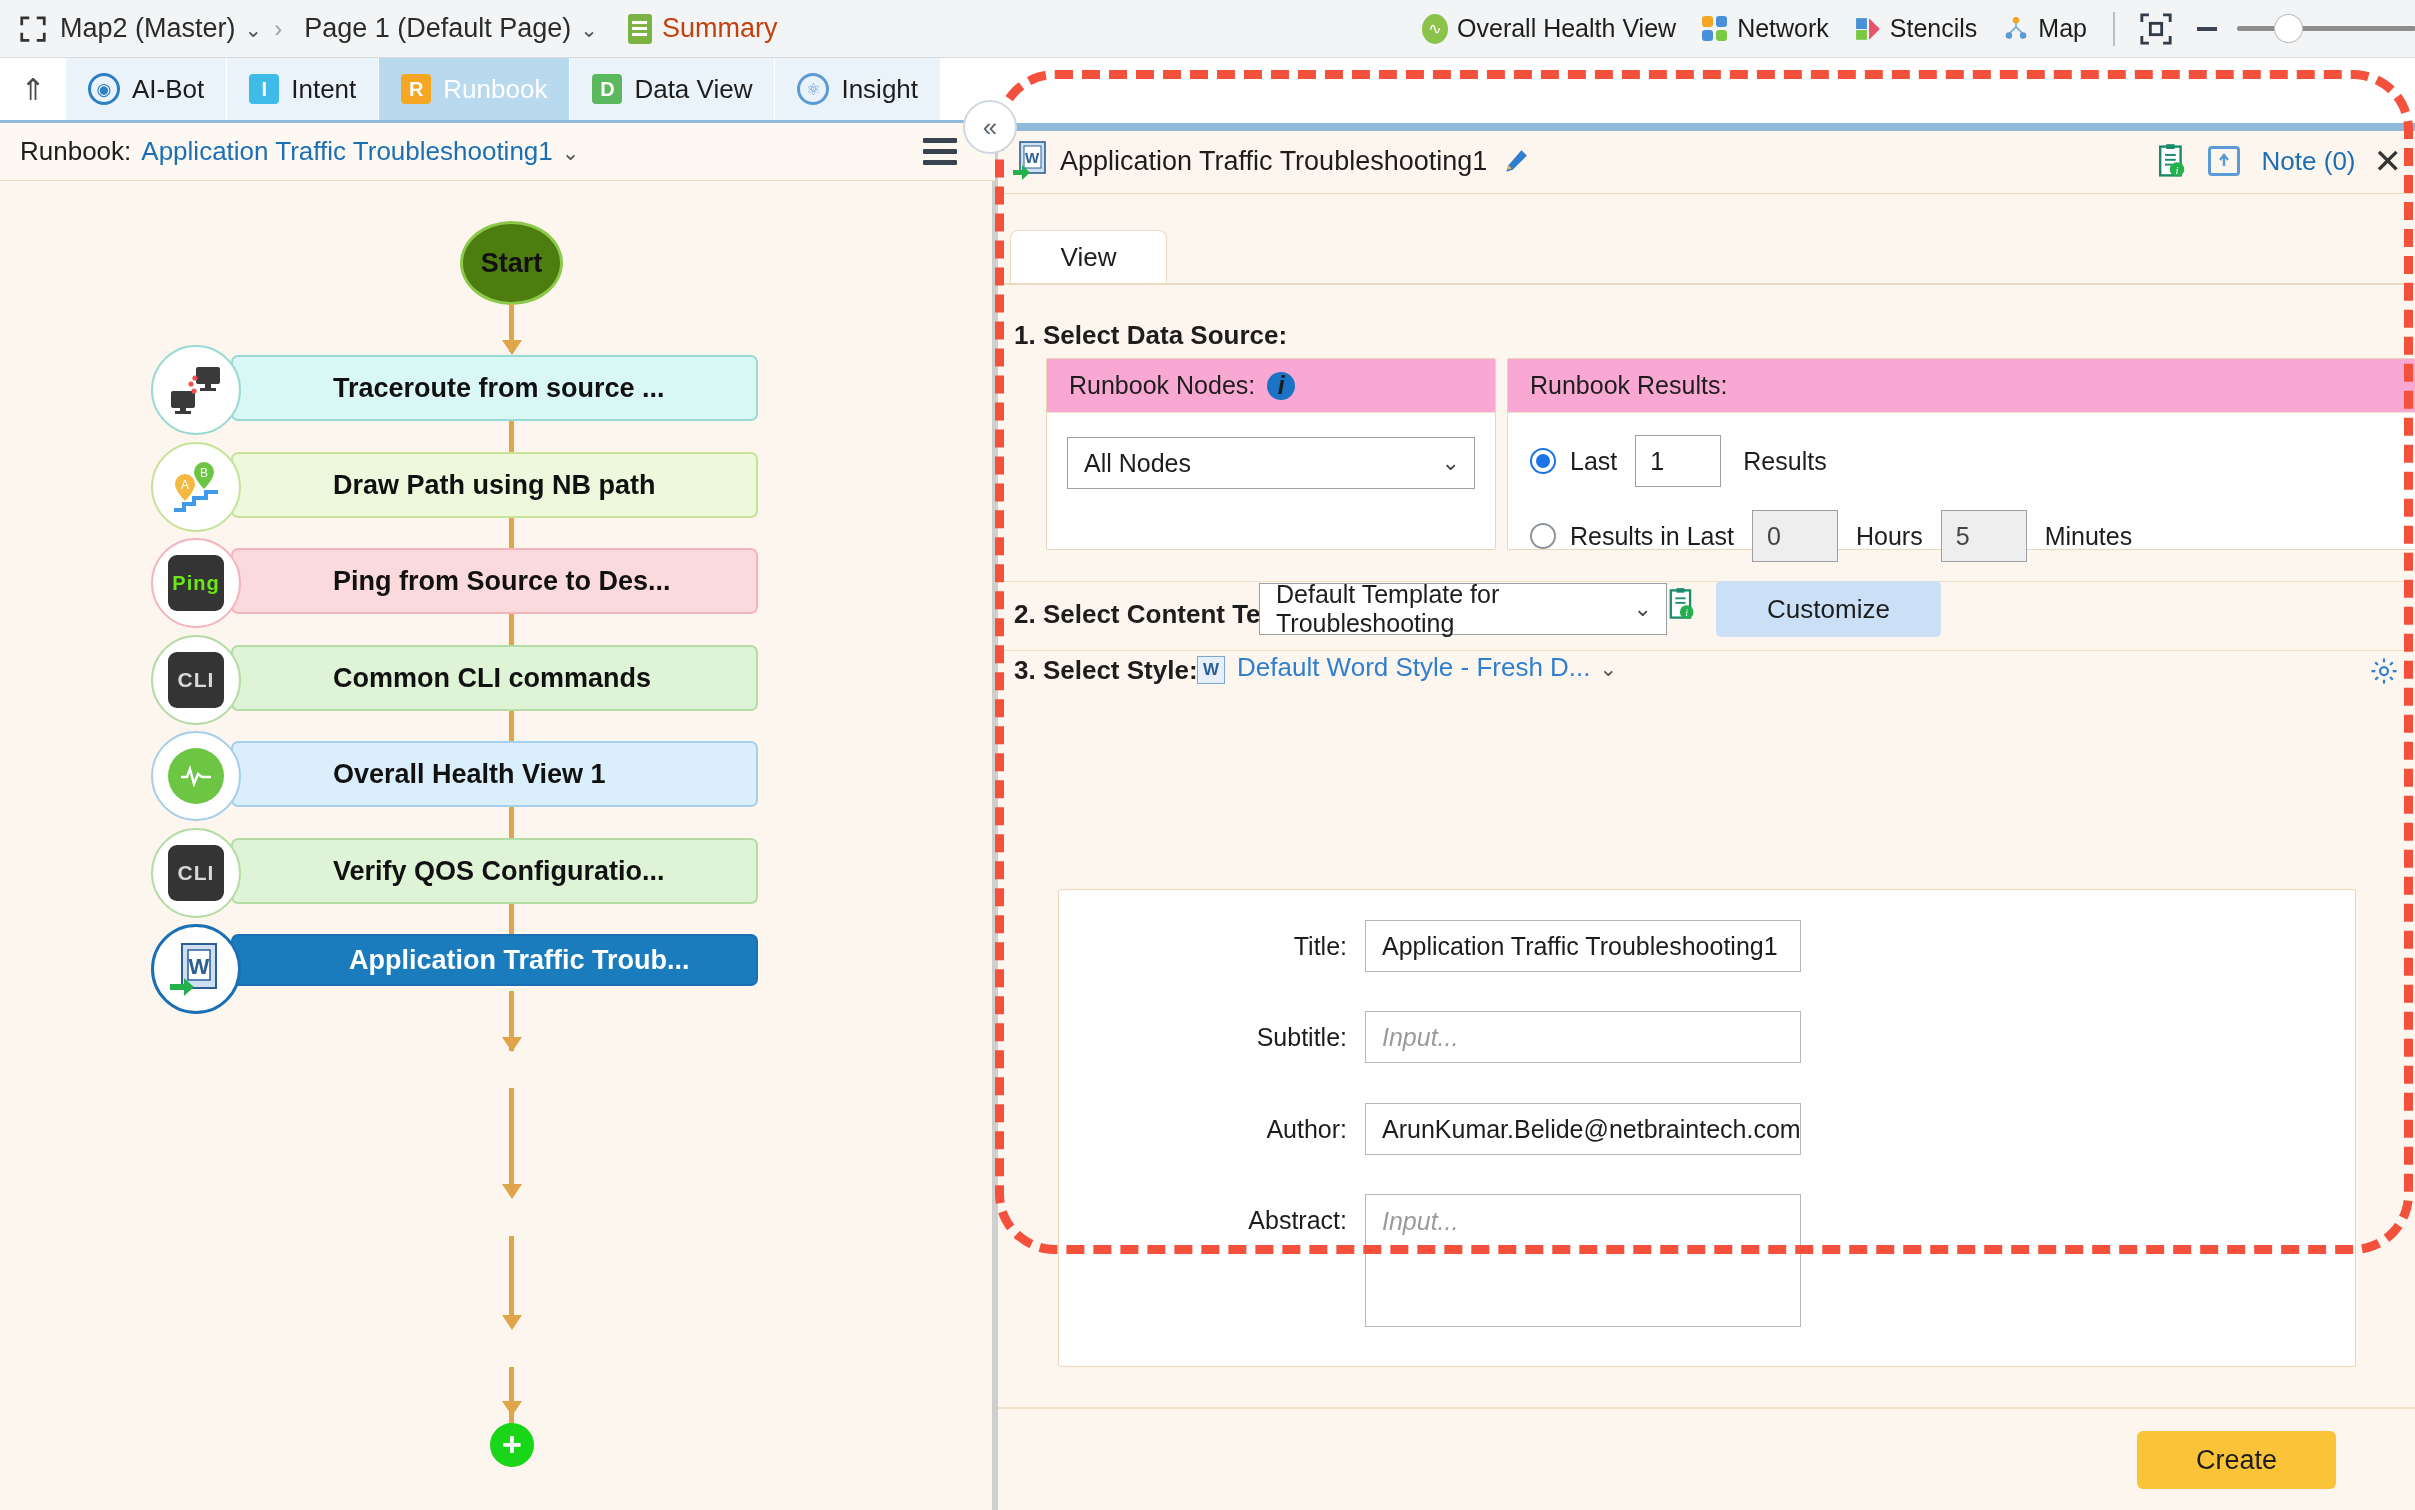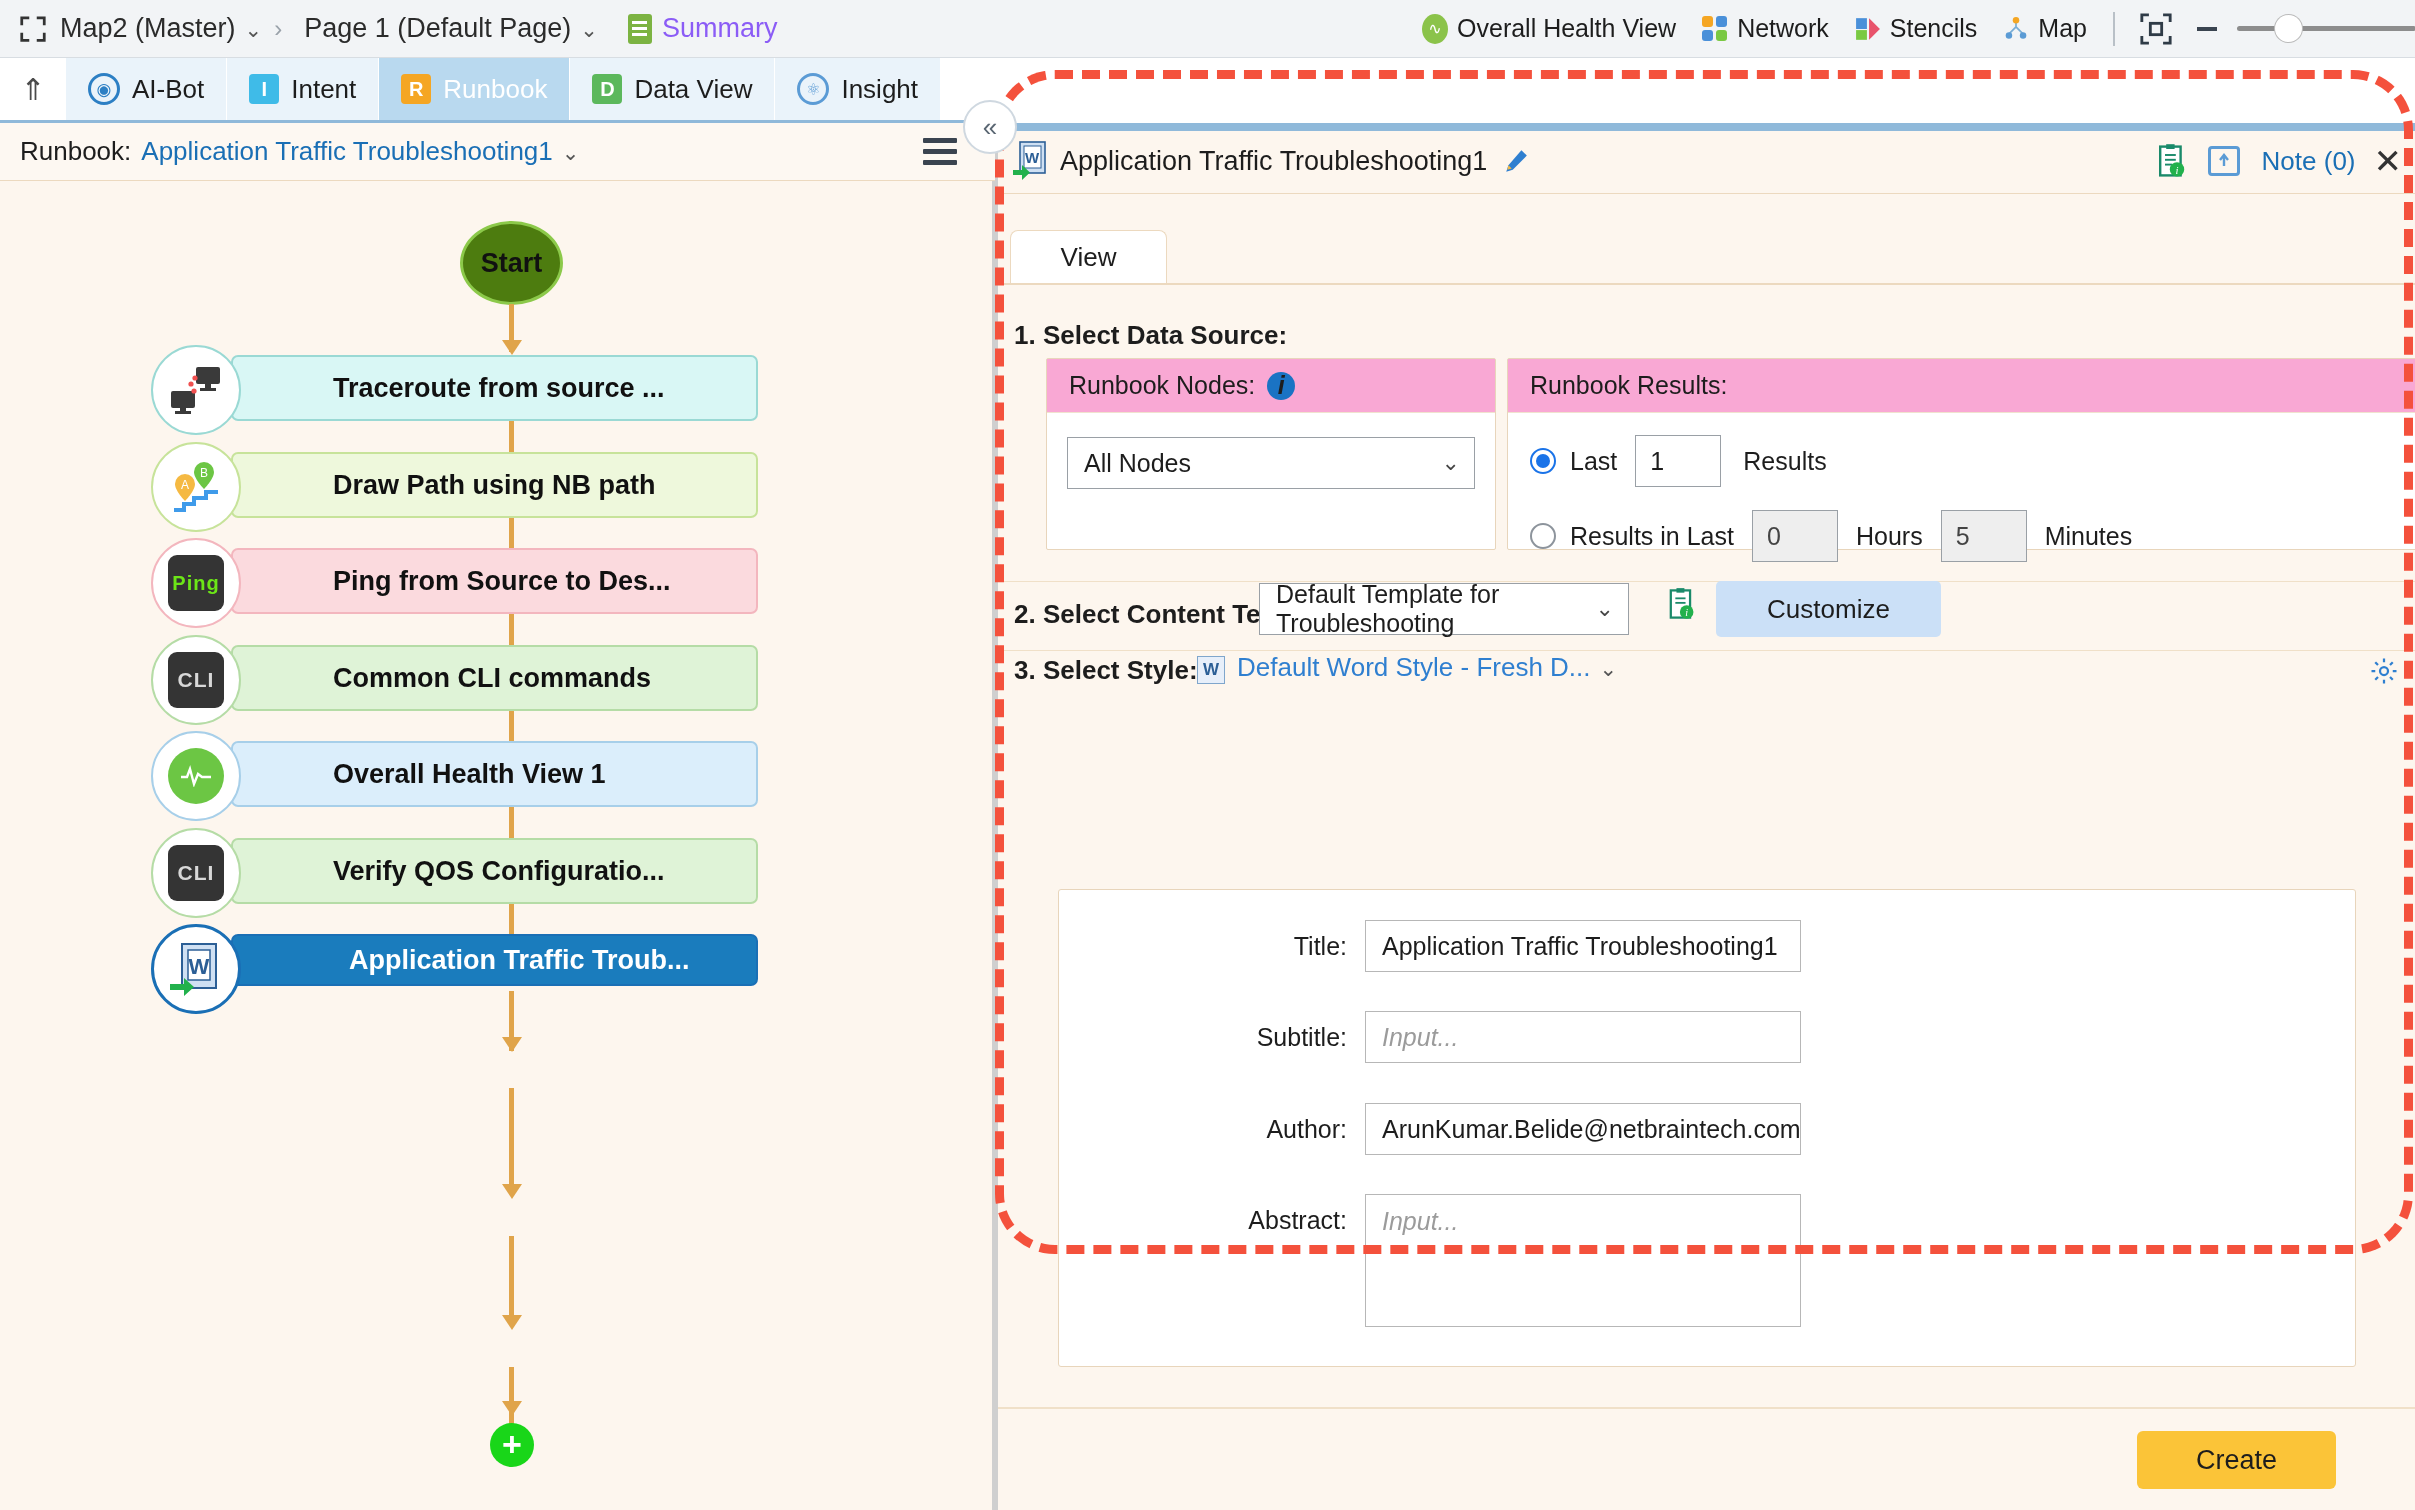--- a/index.html
+++ b/index.html
@@ -26,7 +26,7 @@
     display:flex; flex-direction:column; justify-content:center; align-items:center; gap:3px;
   }
   .summary-ico i { display:block; width: 15px; height: 3px; background:#fff; }
-  .tb-summary span { font-size: 27px; color: #8b5cf6; margin-left: 10px; }
+  .tb-summary span { font-size: 27px; color: #c2410c; margin-left: 10px; }
 
   .tb-right { margin-left: auto; display:flex; align-items:center; padding-right: 0; }
   .tb-rt-item { display:flex; align-items:center; margin-right: 26px; font-size: 25px; color: #1d1d1d; white-space: nowrap; }

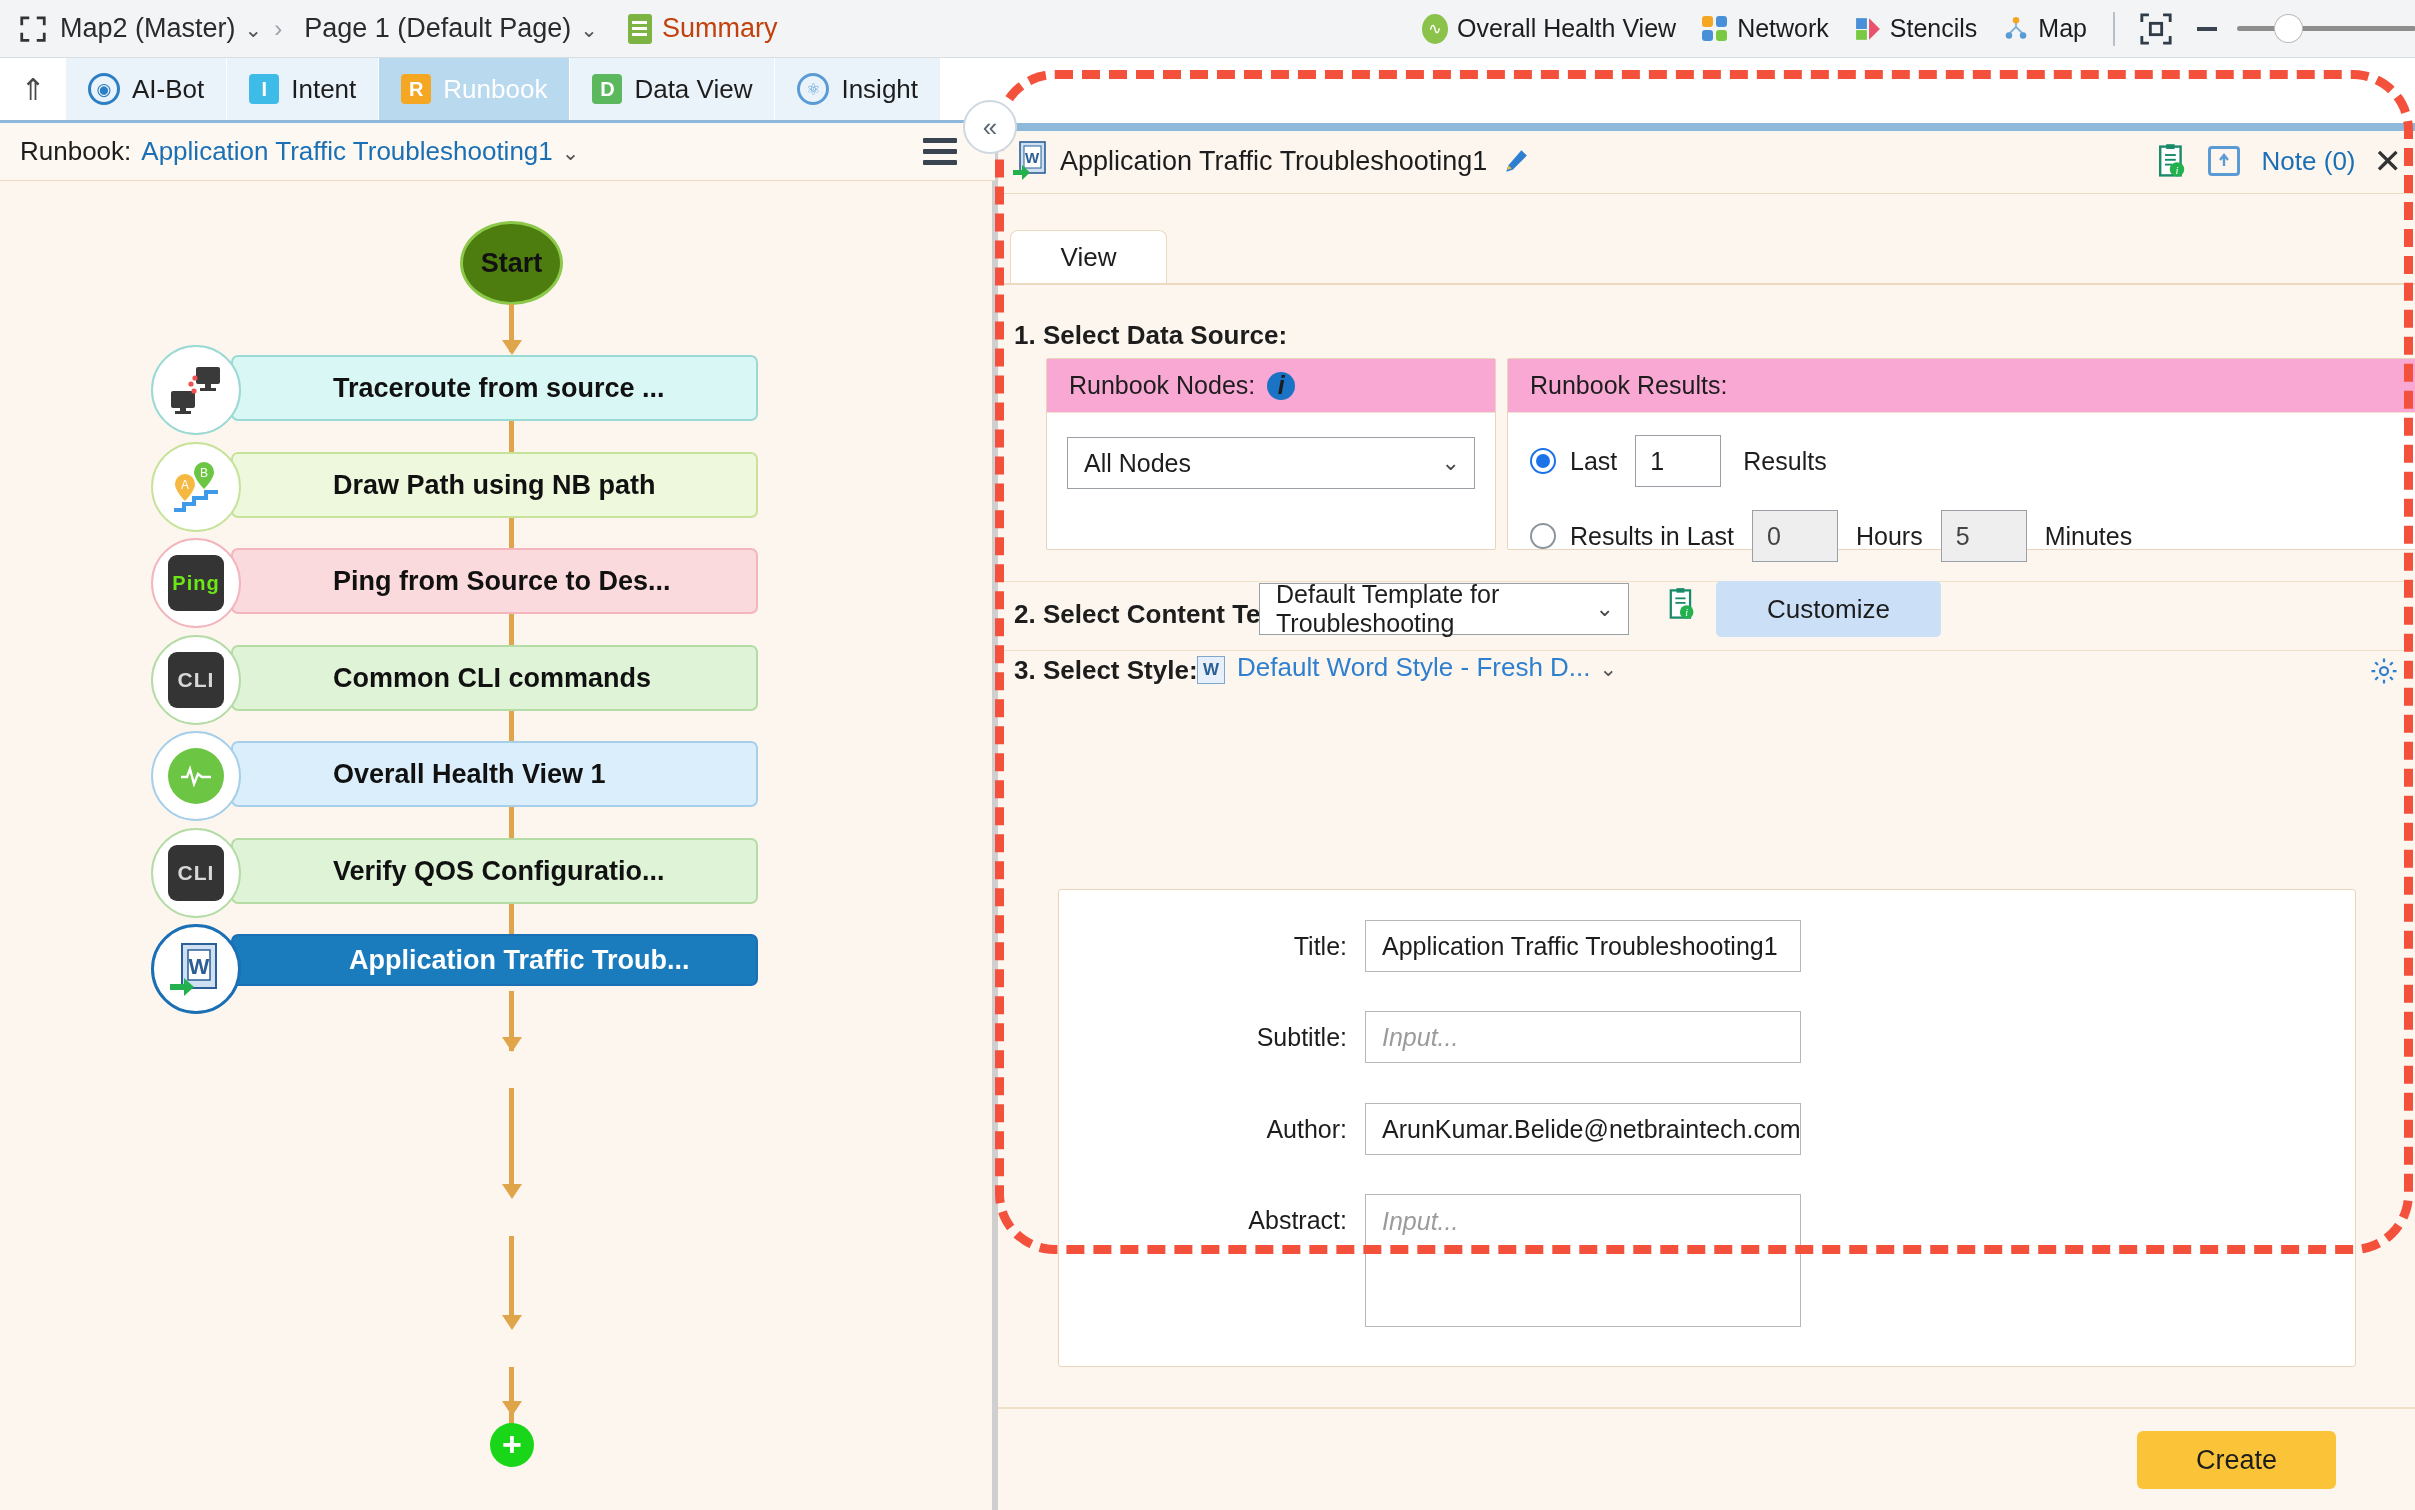--- a/index.html
+++ b/index.html
@@ -535,7 +535,7 @@
   <div style="position:absolute;left:0;top:458px;width:1418px;height:1px;background:#f0e0c8;"></div>
 
   <div class="sec-label" style="left:16px; top:476px;">2. Select Content Template:</div>
-  <div class="sel" style="position:absolute;left:261px;top:460px;width:370px;">
+  <div class="sel" style="position:absolute;left:261px;top:460px;width:408px;">
     <span>Default Template for Troubleshooting</span>
     <span class="chev">⌄</span>
   </div>

